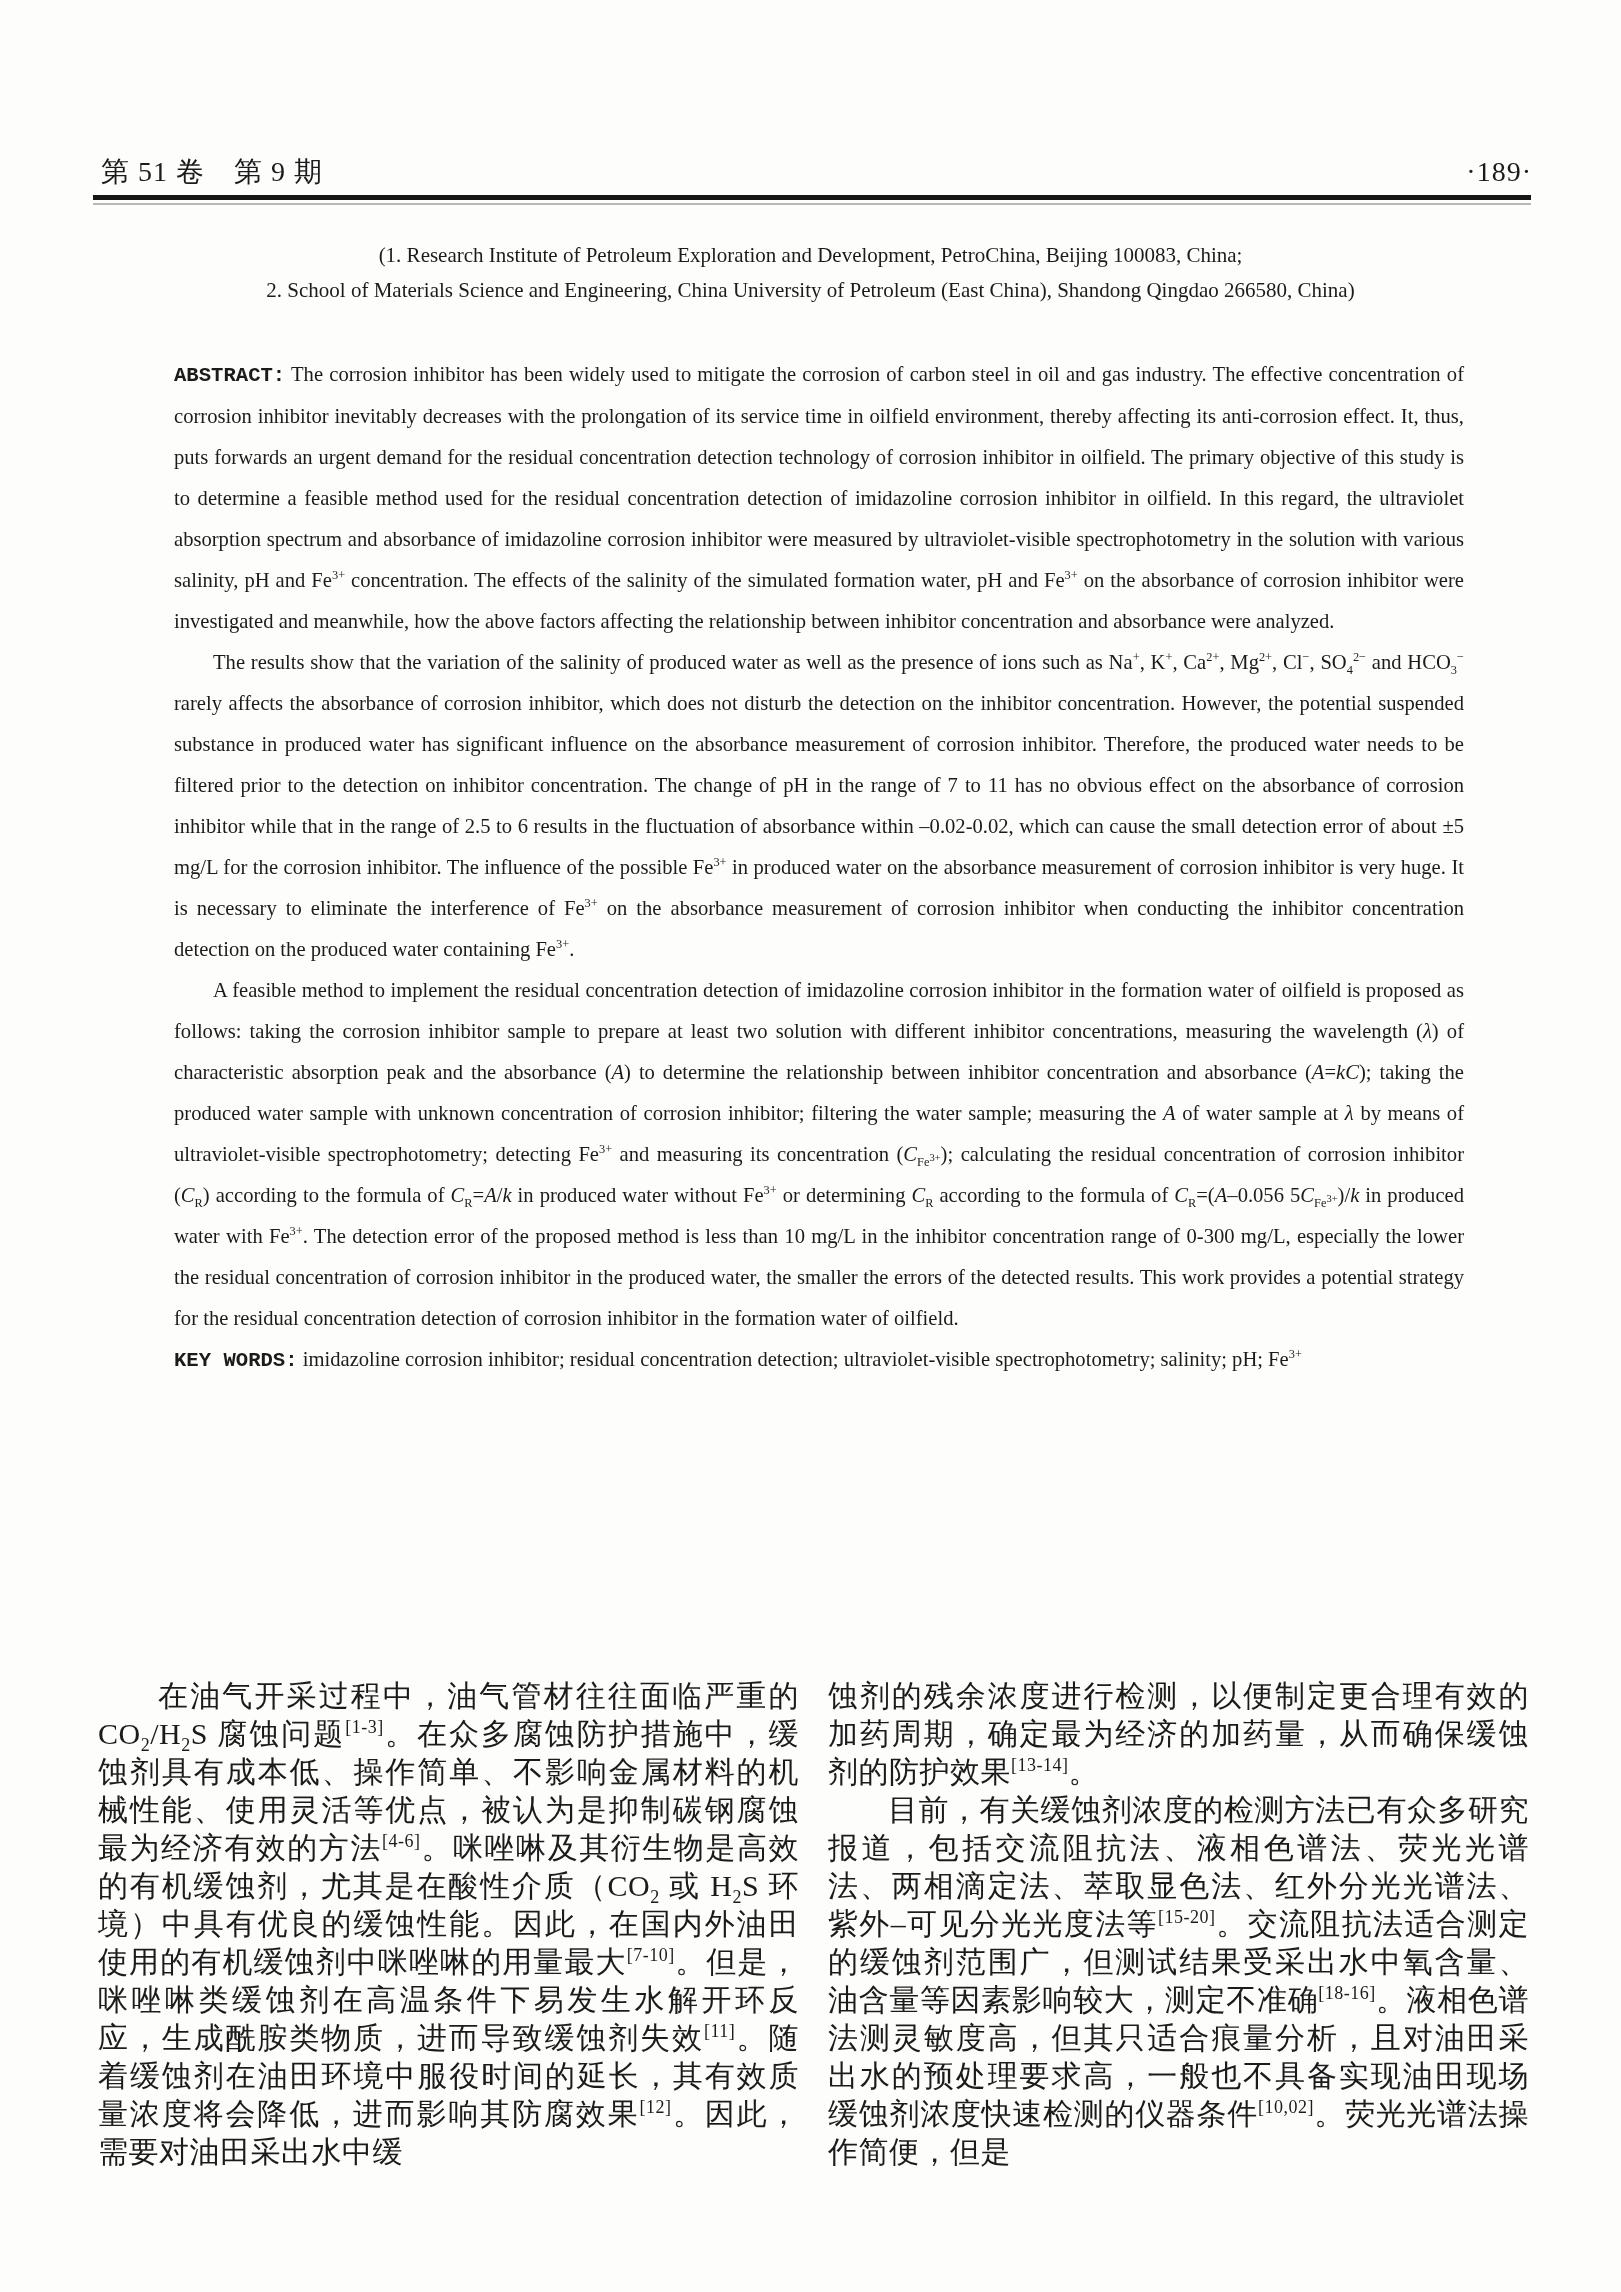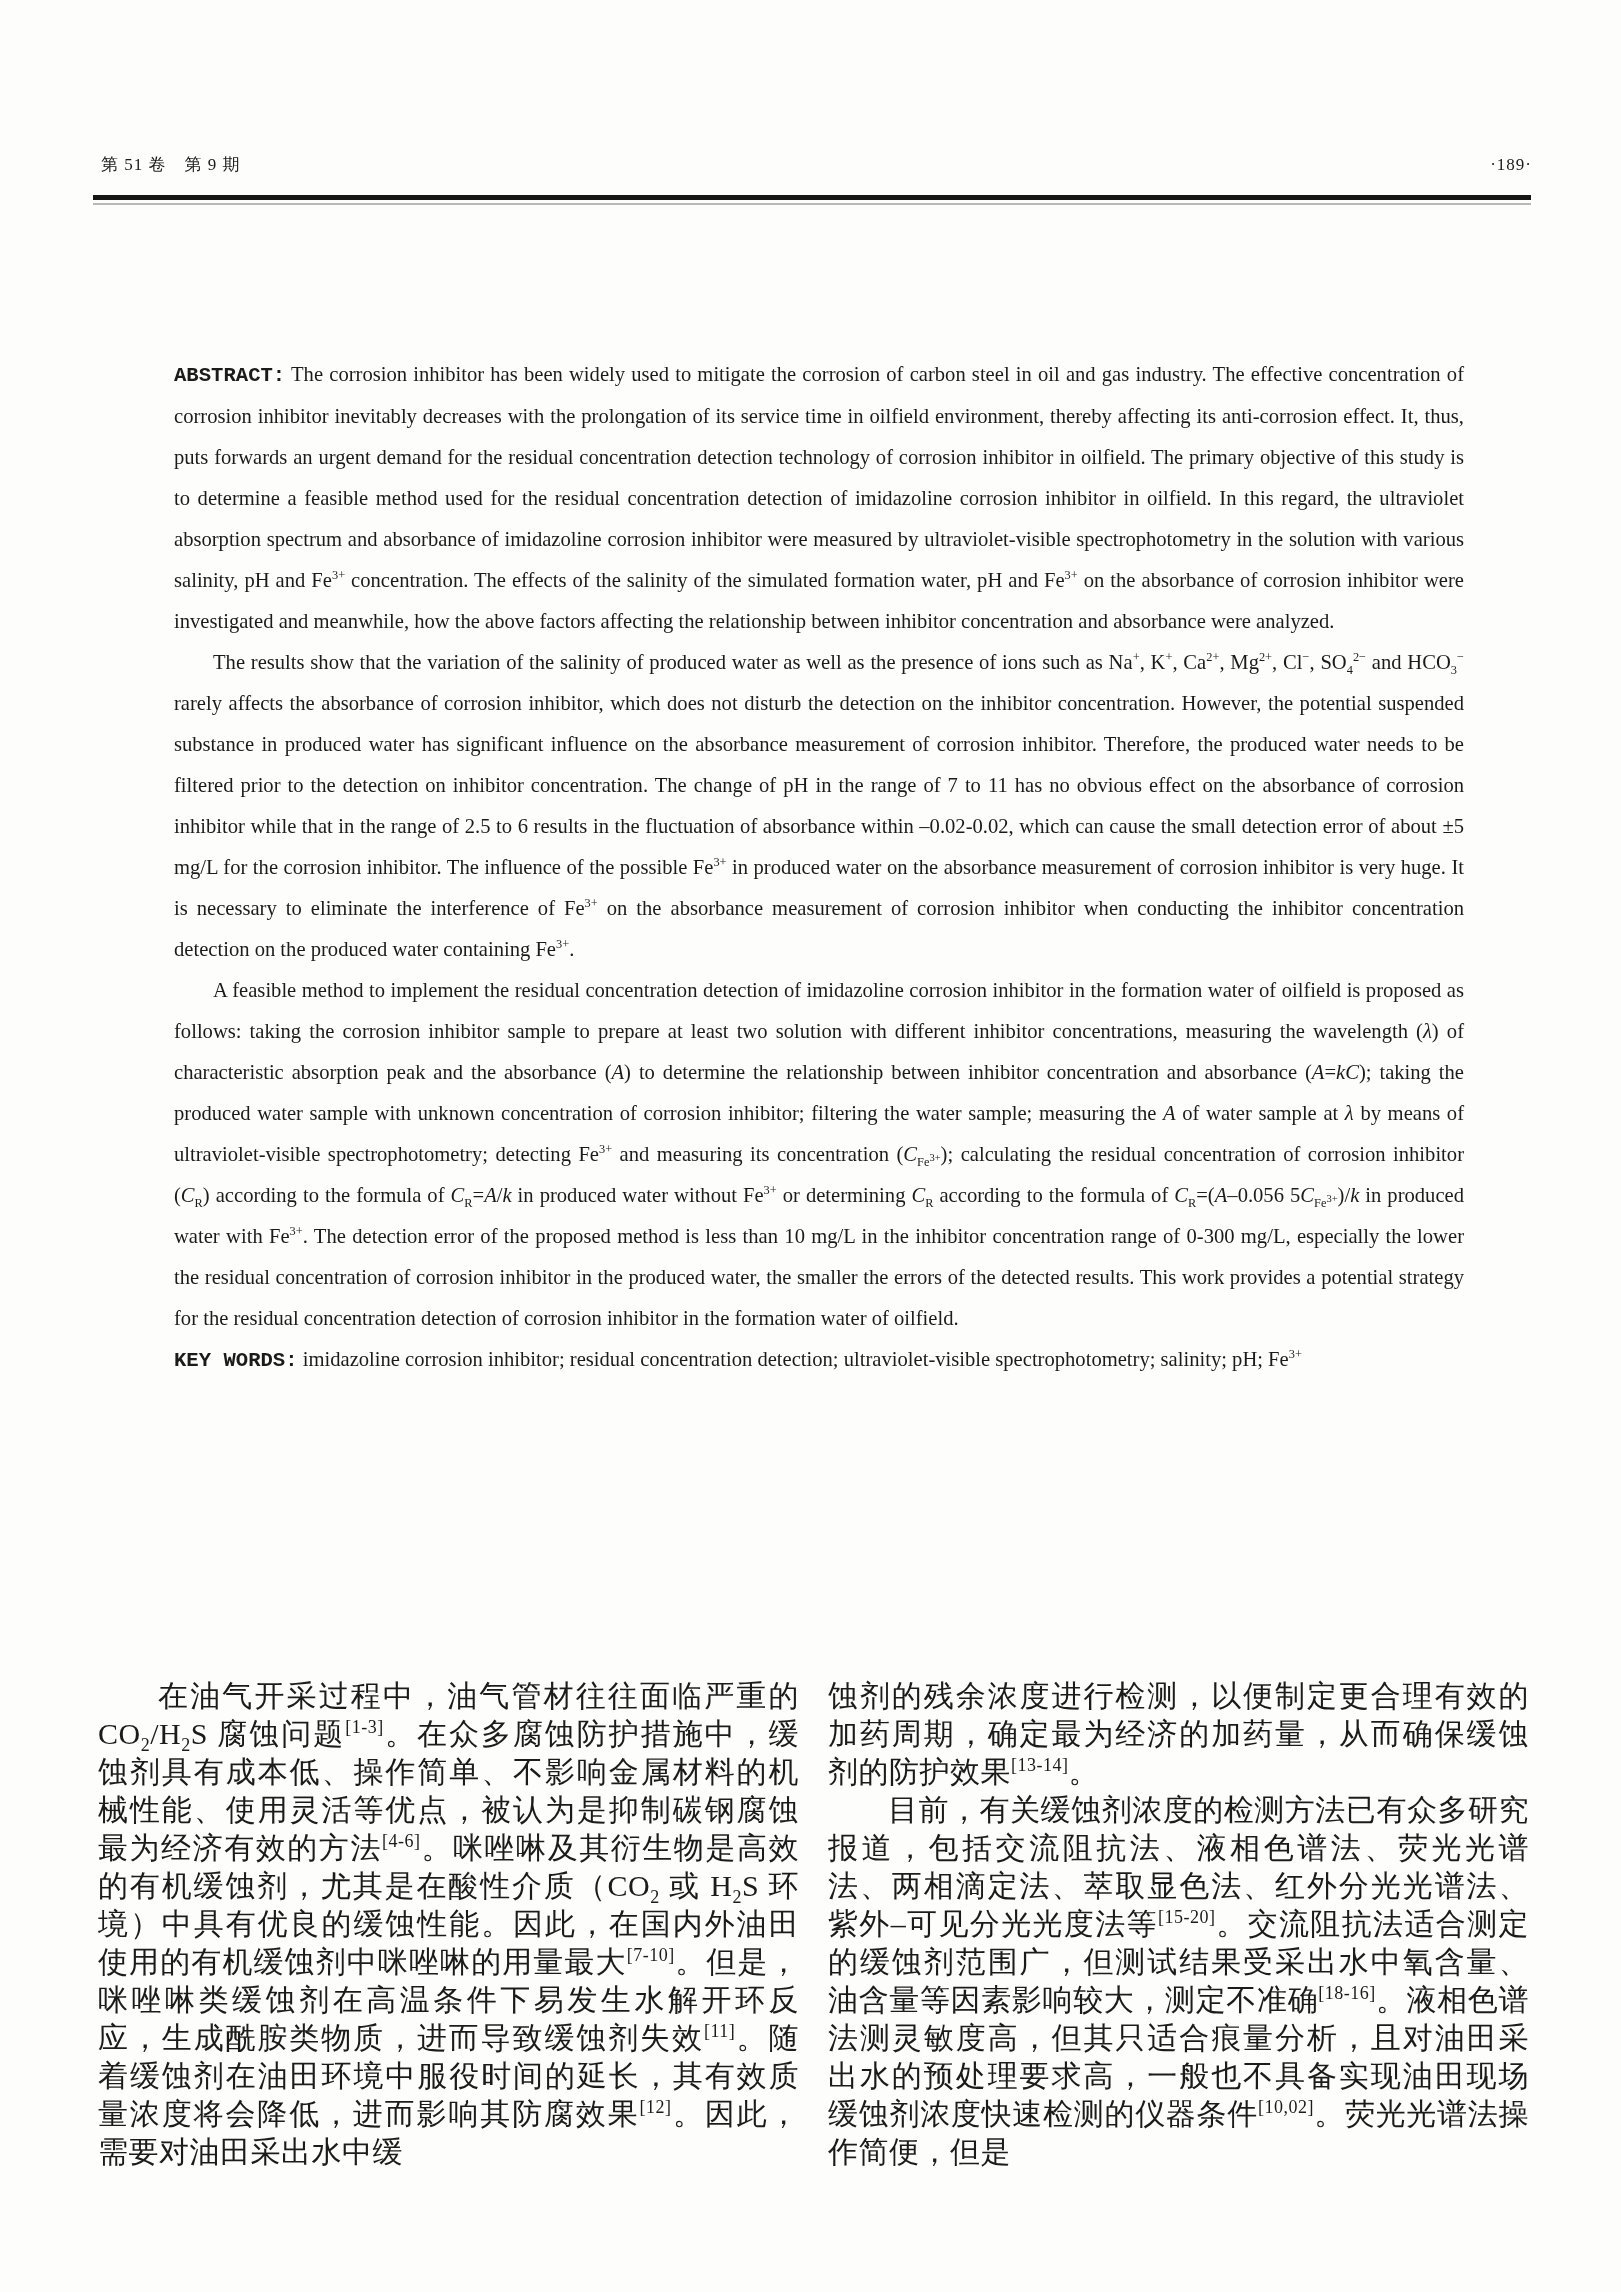--- a/index.html
+++ b/index.html
@@ -21,7 +21,7 @@
   .header{
     position:absolute;top:153px;left:101px;width:1431px;
     display:flex;justify-content:space-between;align-items:baseline;
-    font-size:17px;letter-spacing:1px;white-space:nowrap;
+    font-size:28px;letter-spacing:1px;white-space:nowrap;
   }
   .rule-thick{position:absolute;top:195px;left:93px;width:1438px;height:4.9px;background:#161616;}
   .rule-thin{position:absolute;top:203px;left:93px;width:1438px;height:2px;background:#b8b8b8;}

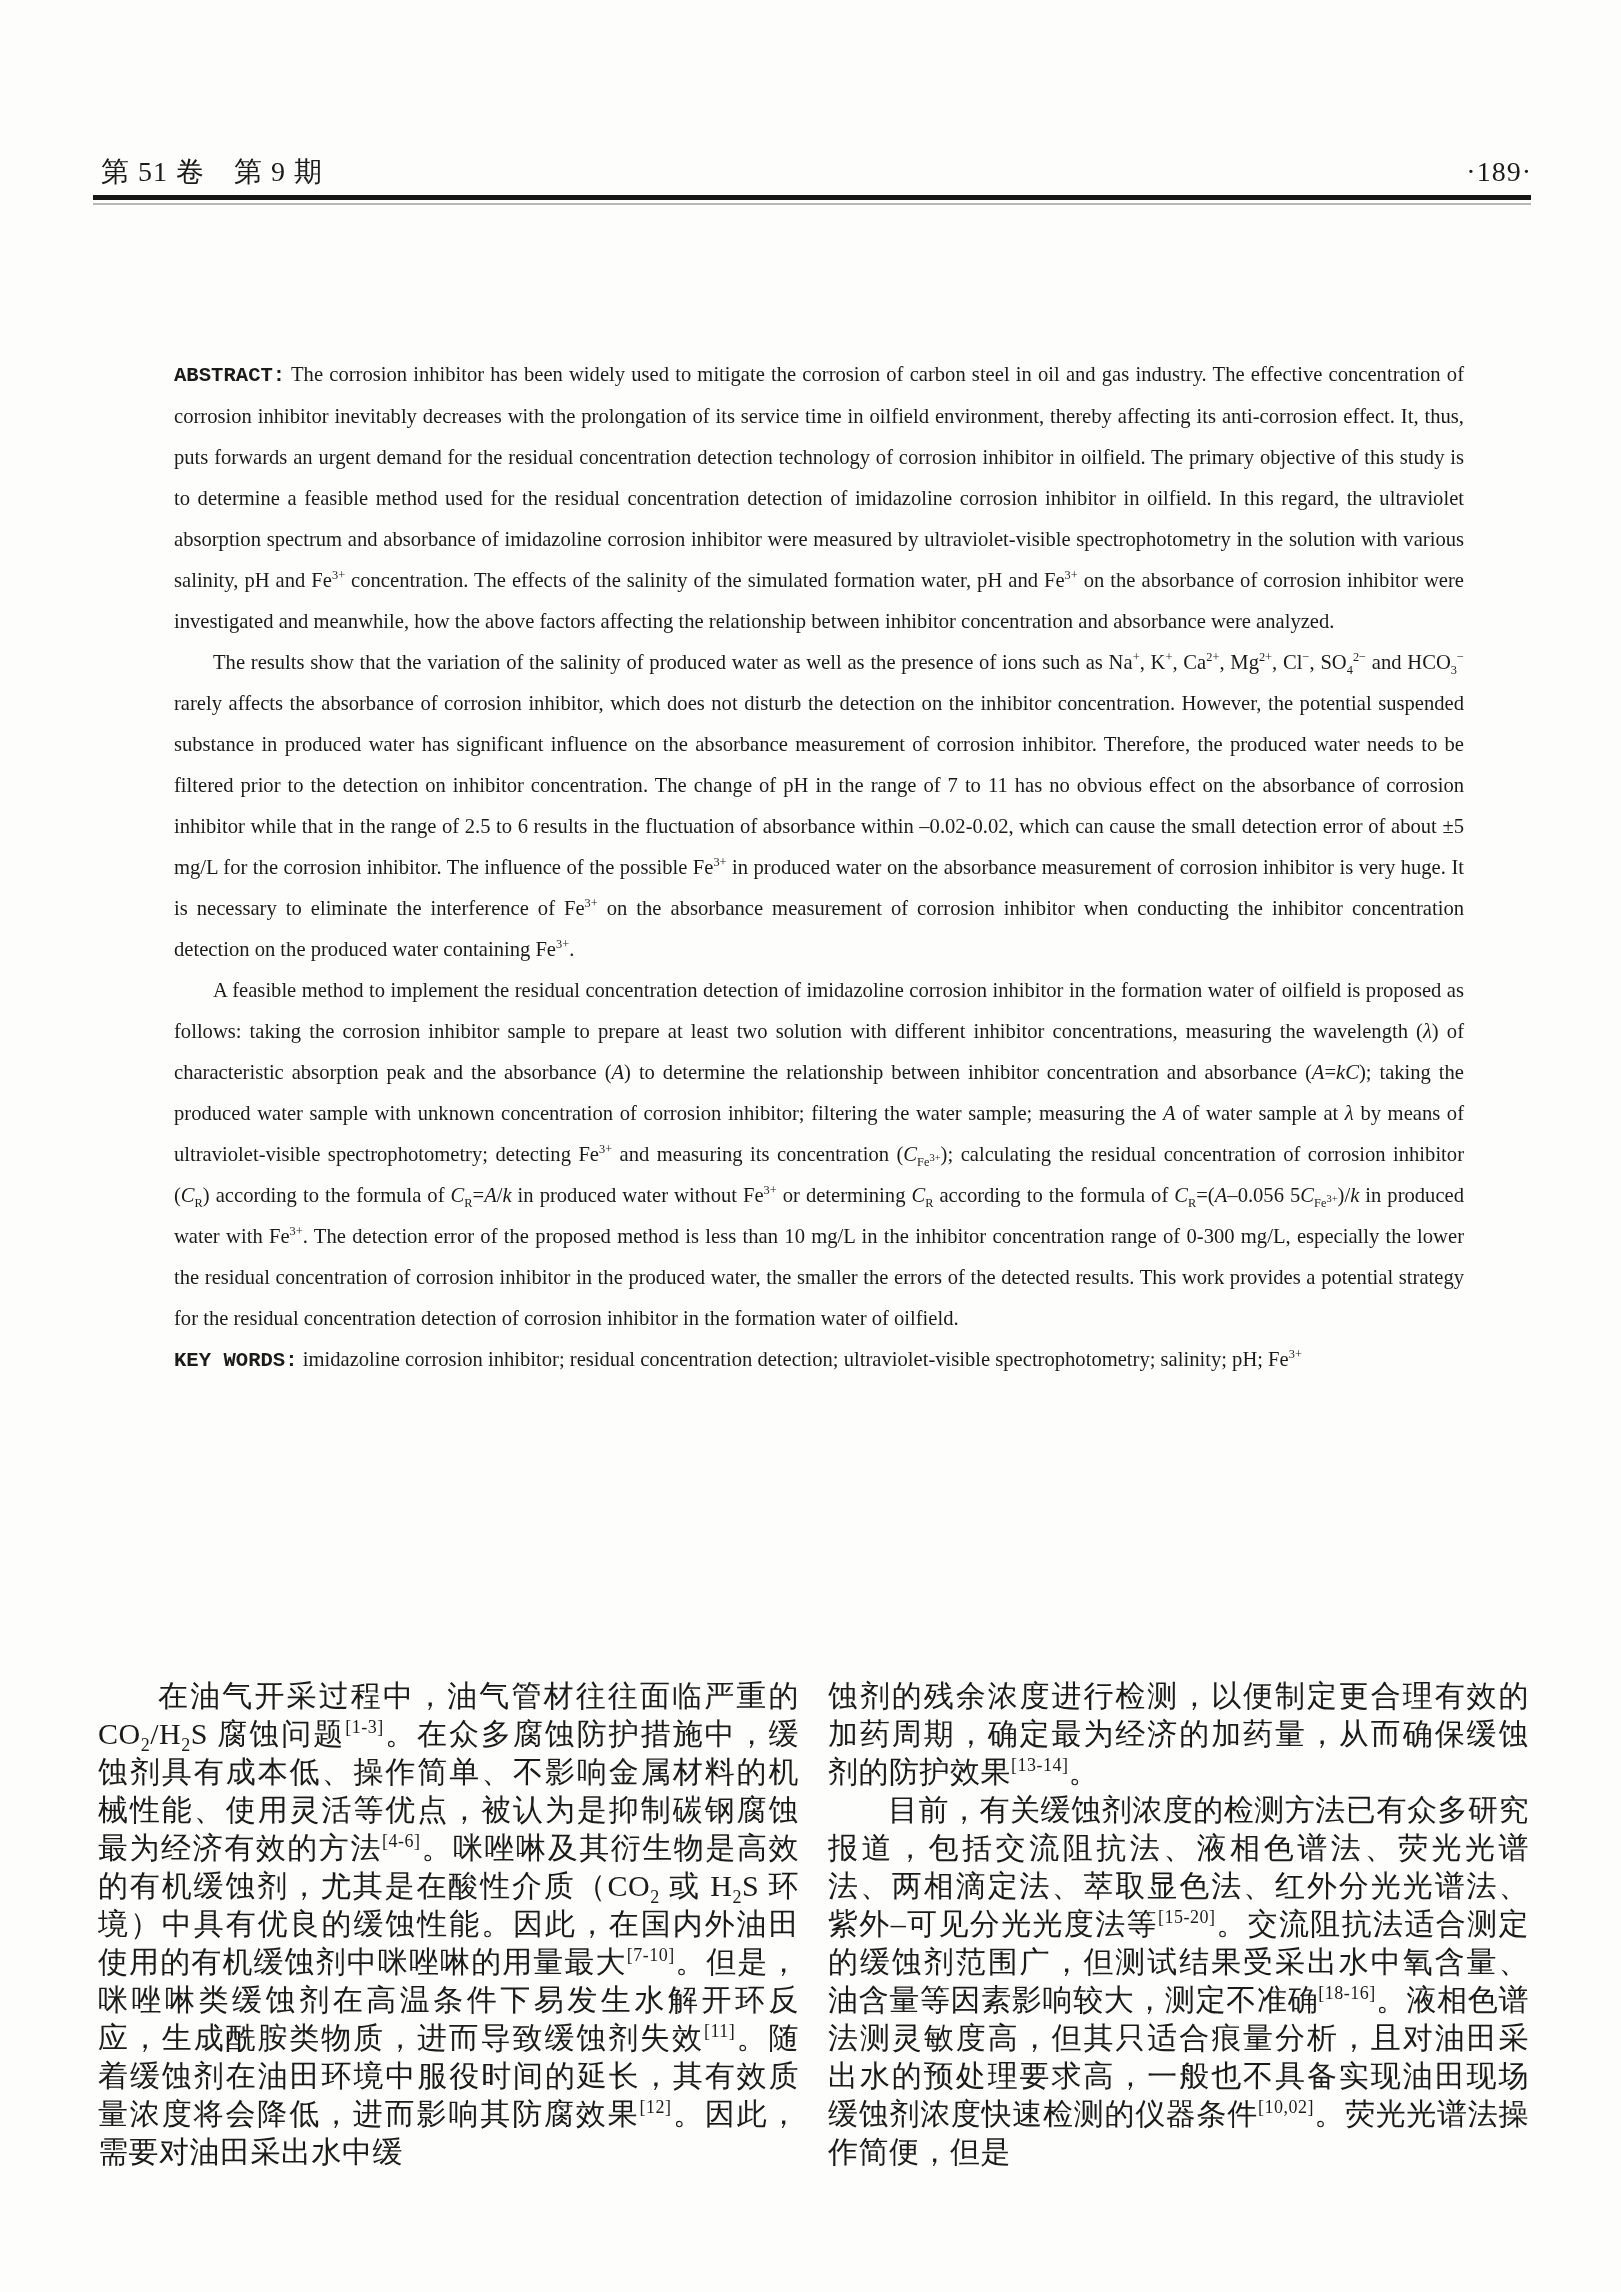--- a/index.html
+++ b/index.html
@@ -61,6 +61,10 @@
   <div class="rule-thick"></div>
   <div class="rule-thin"></div>
 
+  <div class="affiliations">
+    <div>(1. Research Institute of Petroleum Exploration and Development, PetroChina, Beijing 100083, China;</div>
+    <div>2. School of Materials Science and Engineering, China University of Petroleum (East China), Shandong Qingdao 266580, China)</div>
+  </div>
 
   <div class="abstract">
     <p><b>ABSTRACT:</b><span> The corrosion inhibitor has been widely used to mitigate the corrosion of carbon steel in oil and gas industry. The effective concentration of corrosion inhibitor inevitably decreases with the prolongation of its service time in oilfield environment, thereby affecting its anti-corrosion effect. It, thus, puts forwards an urgent demand for the residual concentration detection technology of corrosion inhibitor in oilfield. The primary objective of this study is to determine a feasible method used for the residual concentration detection of imidazoline corrosion inhibitor in oilfield. In this regard, the ultraviolet absorption spectrum and absorbance of imidazoline corrosion inhibitor were measured by ultraviolet-visible spectrophotometry in the solution with various salinity, pH and Fe<sup>3+</sup> concentration. The effects of the salinity of the simulated formation water, pH and Fe<sup>3+</sup> on the absorbance of corrosion inhibitor were investigated and meanwhile, how the above factors affecting the relationship between inhibitor concentration and absorbance were analyzed.</span></p>

